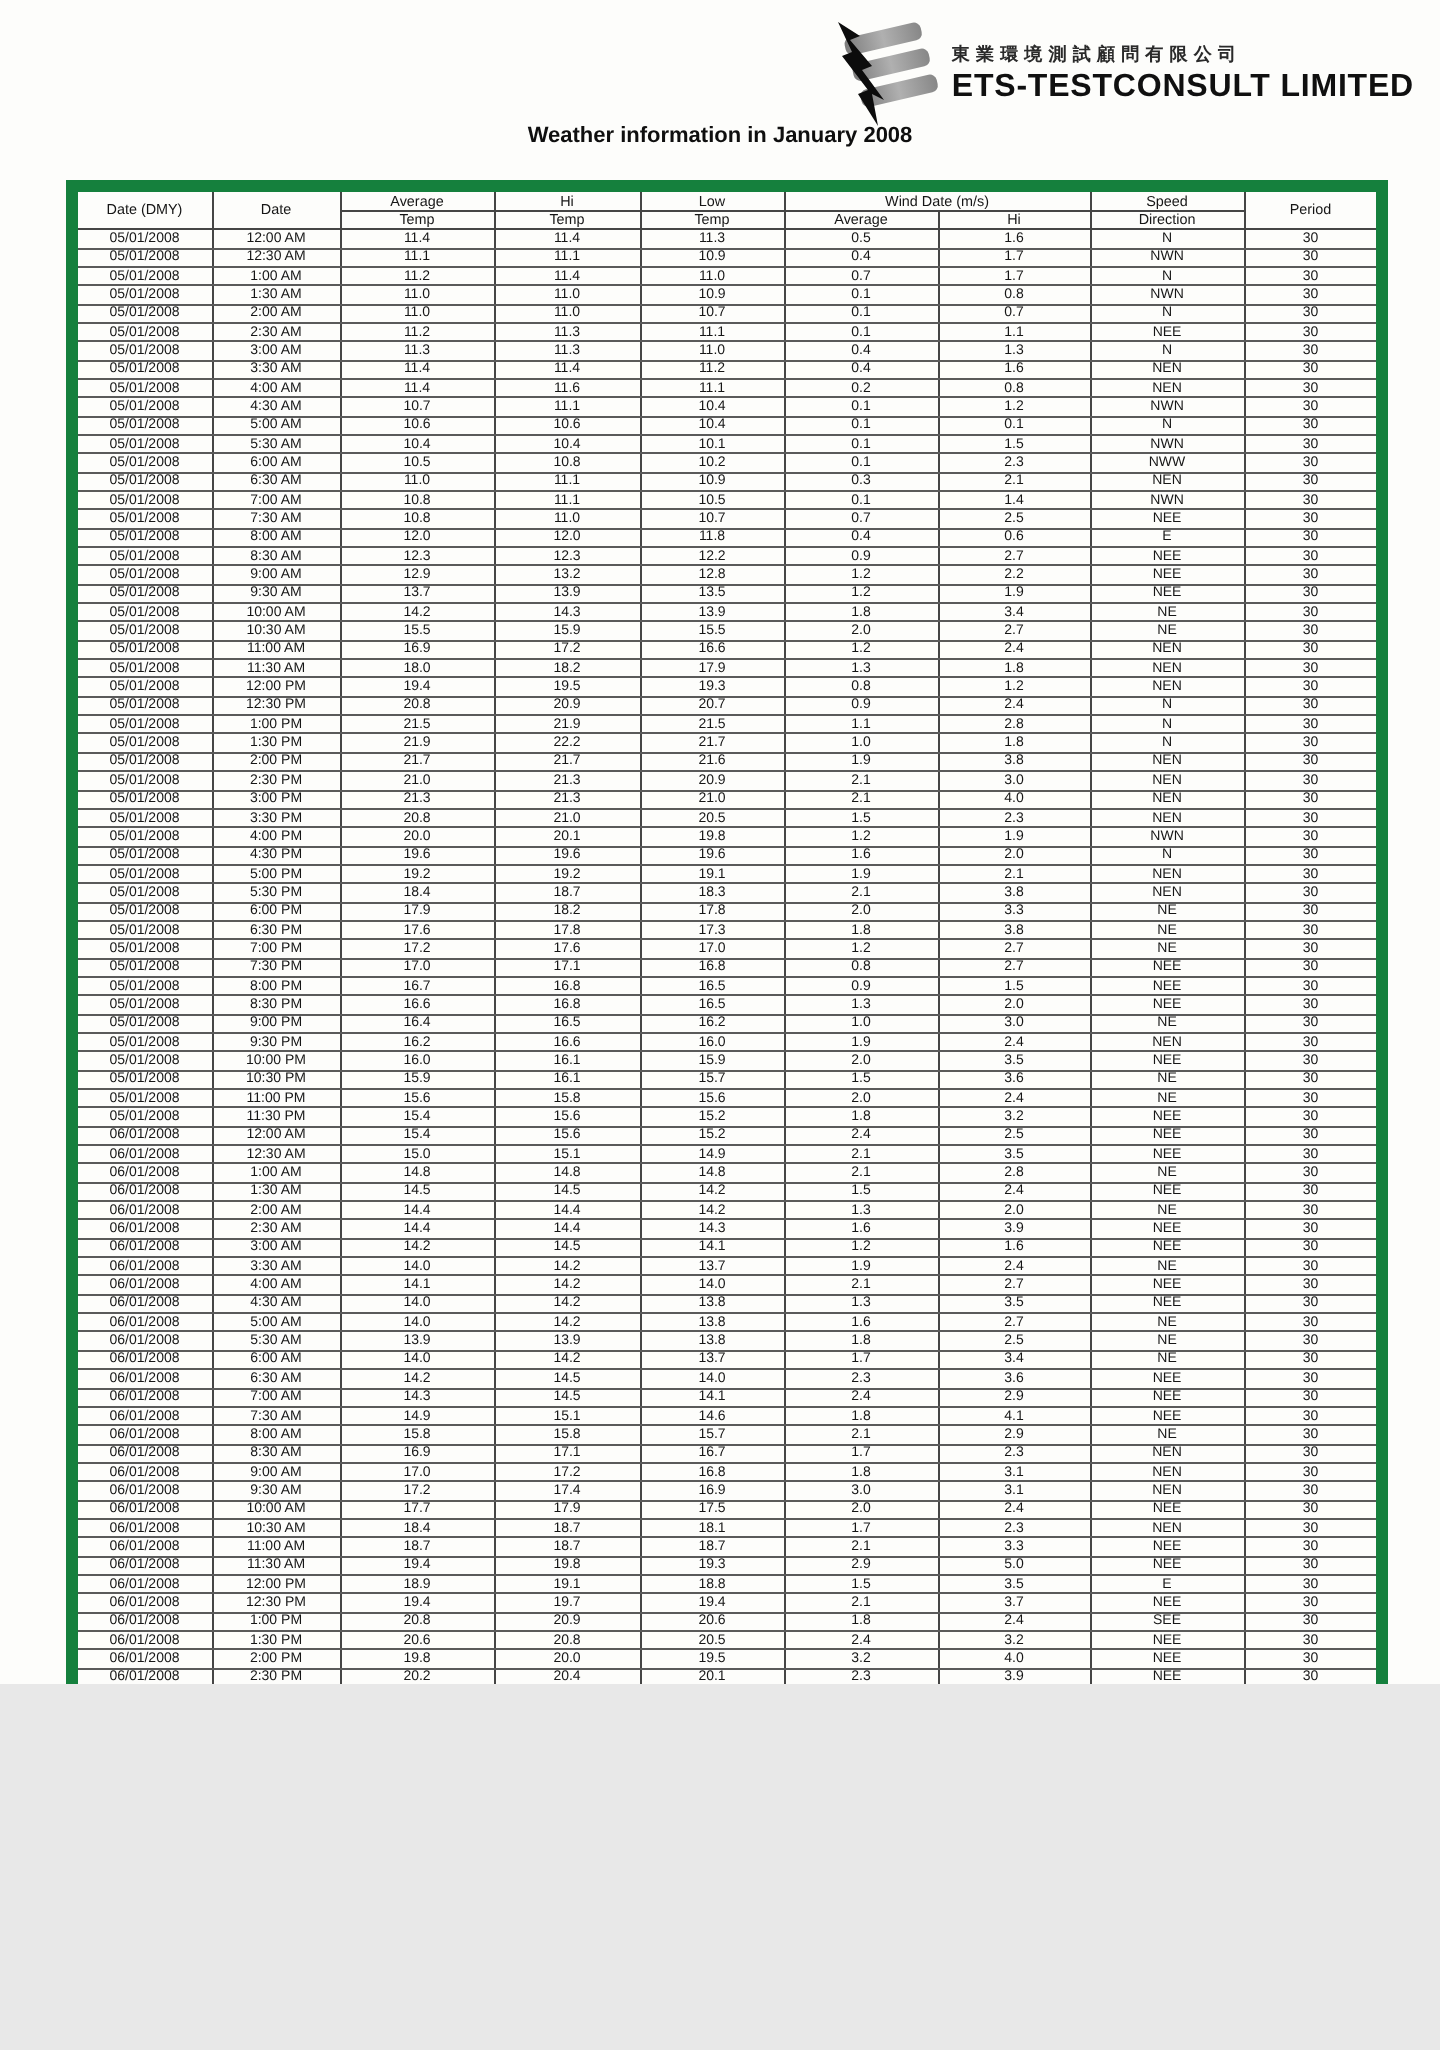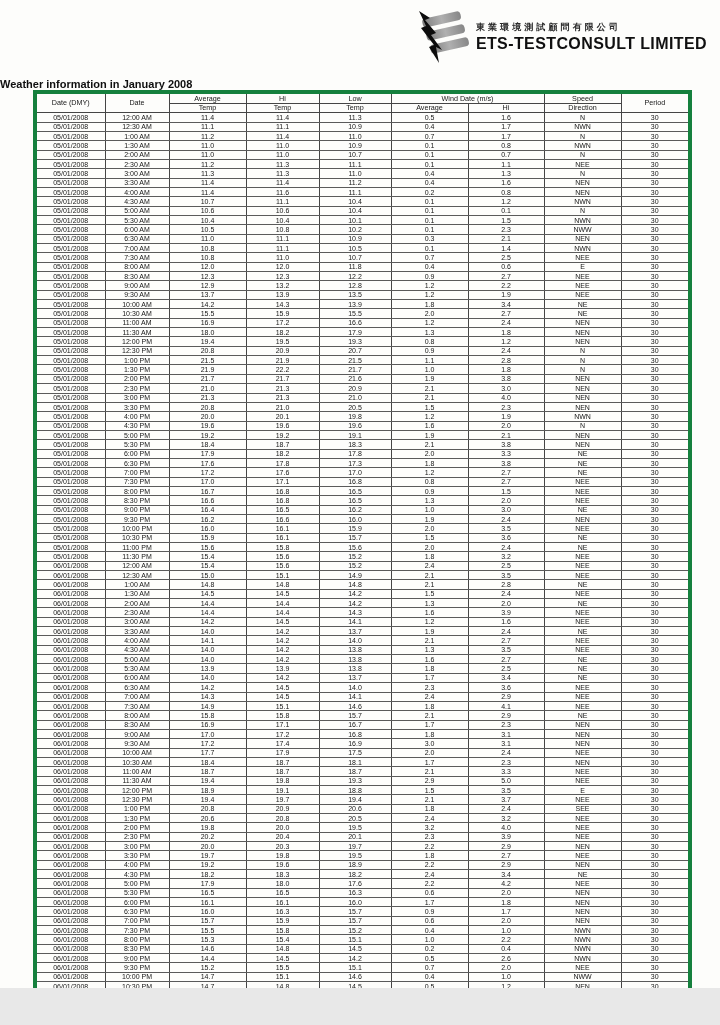--- a/index.html
+++ b/index.html
@@ -4,7 +4,7 @@
 <style>
   html, body { margin:0; padding:0; background:#e8e8e8; }
   .page {
-    position:relative; width:720px; height:988px; margin:0 auto;
+    position:relative; width:720px; height:842px; margin:0 auto;
     background:#fdfdfb; font-family:"Liberation Sans", sans-serif; color:#151515;
     overflow:hidden;
   }

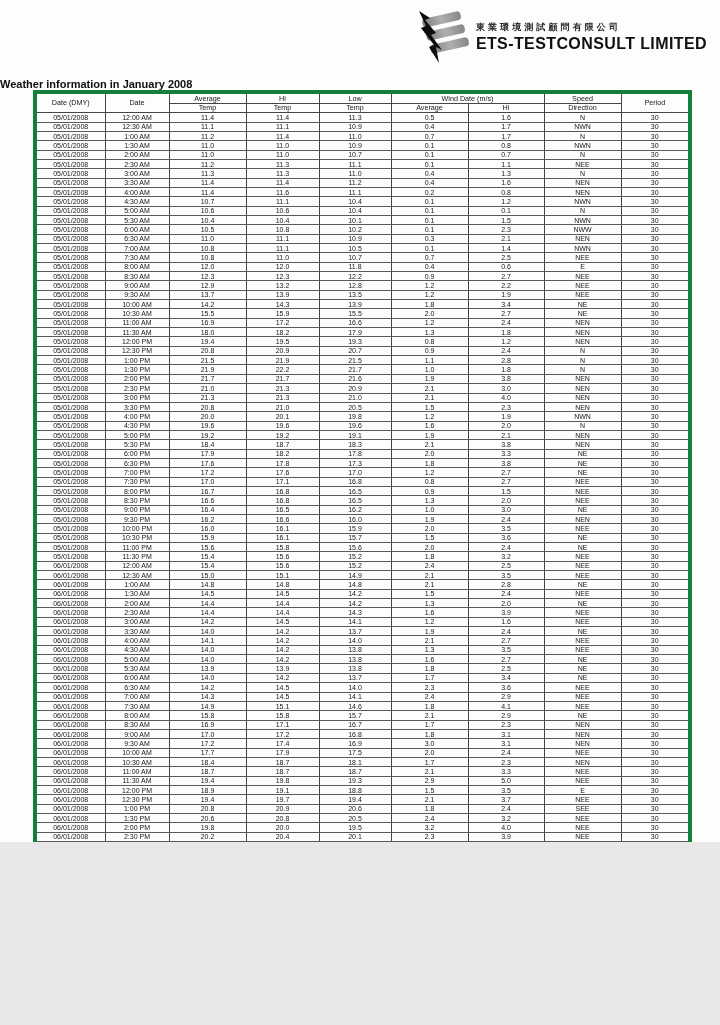--- a/index.html
+++ b/index.html
@@ -17,7 +17,7 @@
   
   .title {
     position:absolute; top:62px; left:0; width:100%;
-    text-align:left; font-size:11px; font-weight:bold; color:#0f0f0f;margin-top:16px;
+    text-align:center; font-size:11px; font-weight:bold; color:#0f0f0f;
   }
   
   .table-wrap { position:absolute; top:90px; left:33px; }

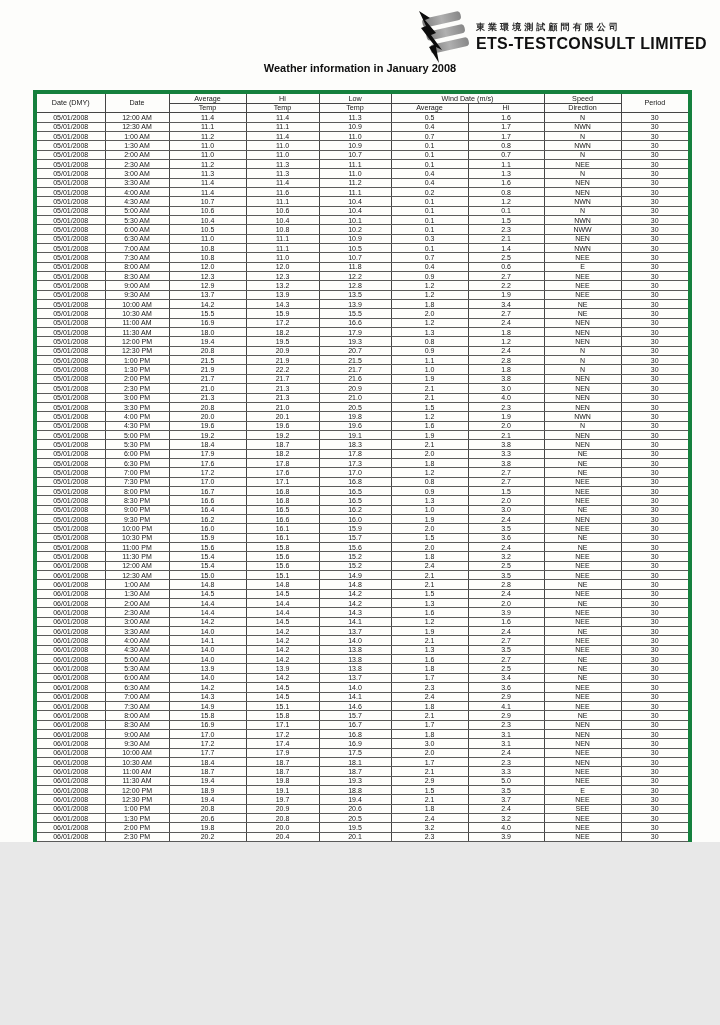--- a/index.html
+++ b/index.html
@@ -23,7 +23,7 @@
   .table-wrap { position:absolute; top:90px; left:33px; }
   table.weather {
     border-collapse:collapse; table-layout:fixed; width:655px;
-    border:4px solid #15803d;
+    border:6px solid #15803d;
   }
   table.weather th, table.weather td {
     border:1px solid #454545;

